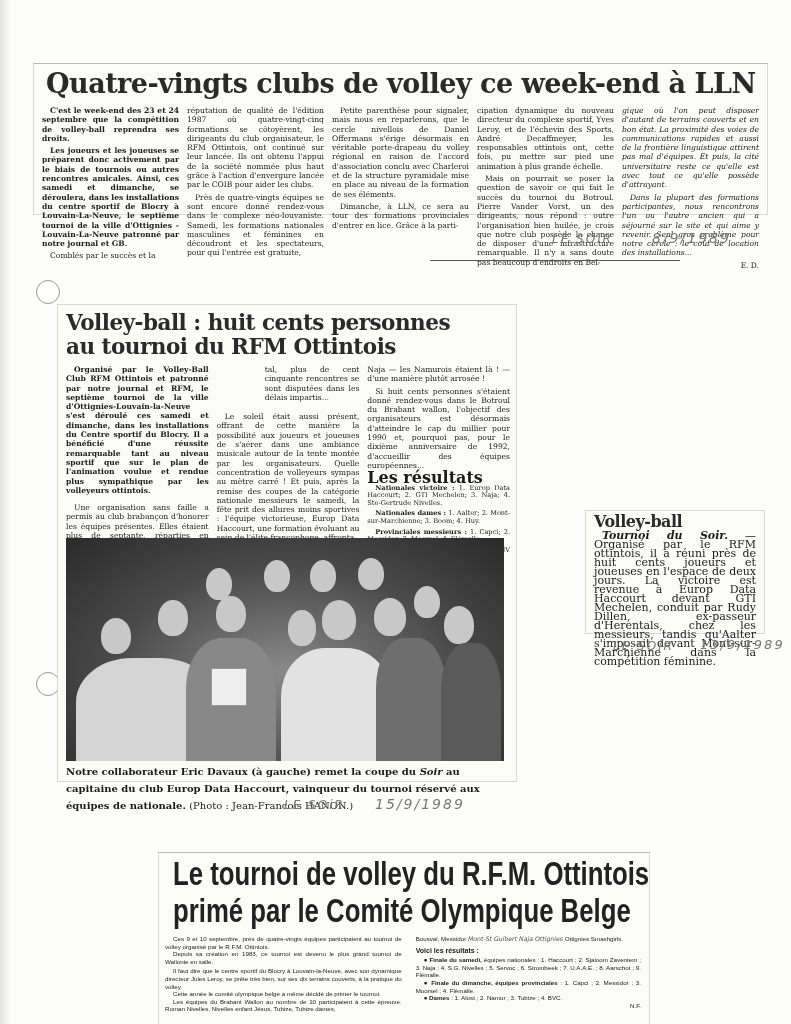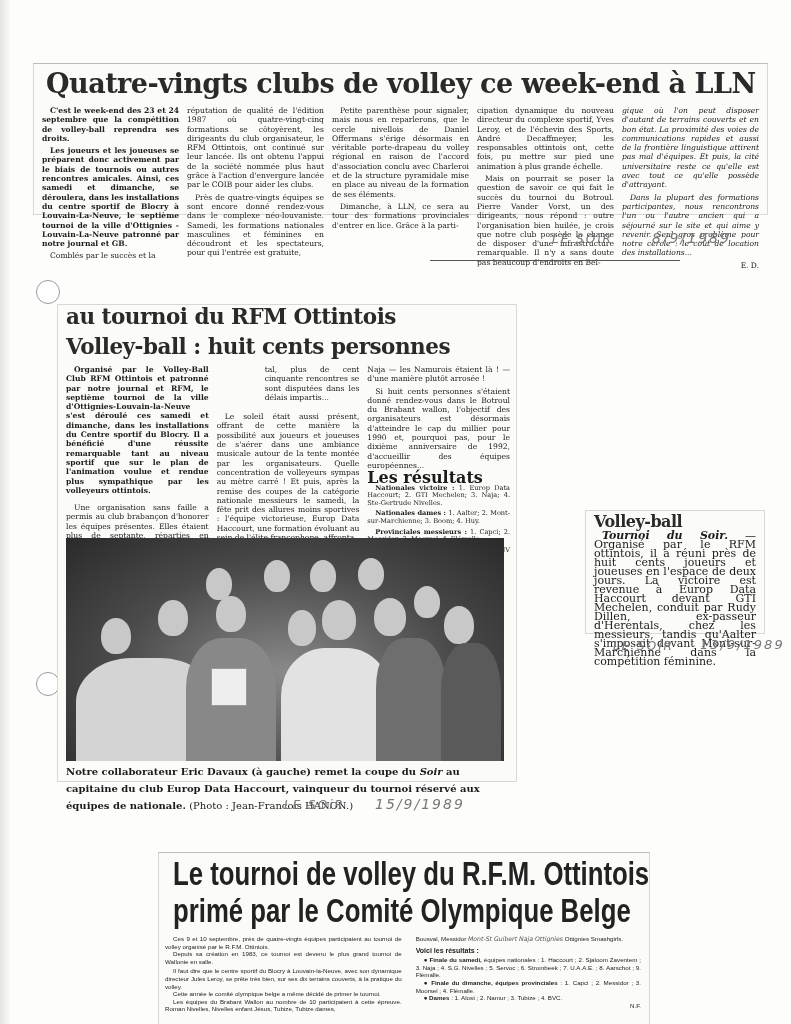--- a/index.html
+++ b/index.html
@@ -64,8 +64,8 @@
 <div class="rule" style="left:430px;top:260px;width:250px;"></div>
 
 <div class="clip" style="left:57px;top:304px;width:458px;height:476px;">
+  <div class="hl" style="font-size:21.5px;line-height:24px;margin:6px 0 0 8px;white-space:nowrap;">Volley-ball : huit cents personnes</div>
   <div class="hl" style="font-size:21.5px;line-height:24px;margin:0 0 0 8px;white-space:nowrap;">au tournoi du RFM Ottintois</div>
-  <div class="hl" style="font-size:21.5px;line-height:24px;margin:6px 0 0 8px;white-space:nowrap;">Volley-ball : huit cents personnes</div>
   <div class="cols" style="margin:6px 6px 0 8px;height:172px;">
     <div class="col bold">
       <p>Organisé par le Volley-Ball Club RFM Ottintois et patronné par notre journal et RFM, le septième tournoi de la ville d'Ottignies-Louvain-la-Neuve s'est déroulé ces samedi et dimanche, dans les installations du Centre sportif du Blocry. Il a bénéficié d'une réussite remarquable tant au niveau sportif que sur le plan de l'animation voulue et rendue plus sympathique par les volleyeurs ottintois.</p>

